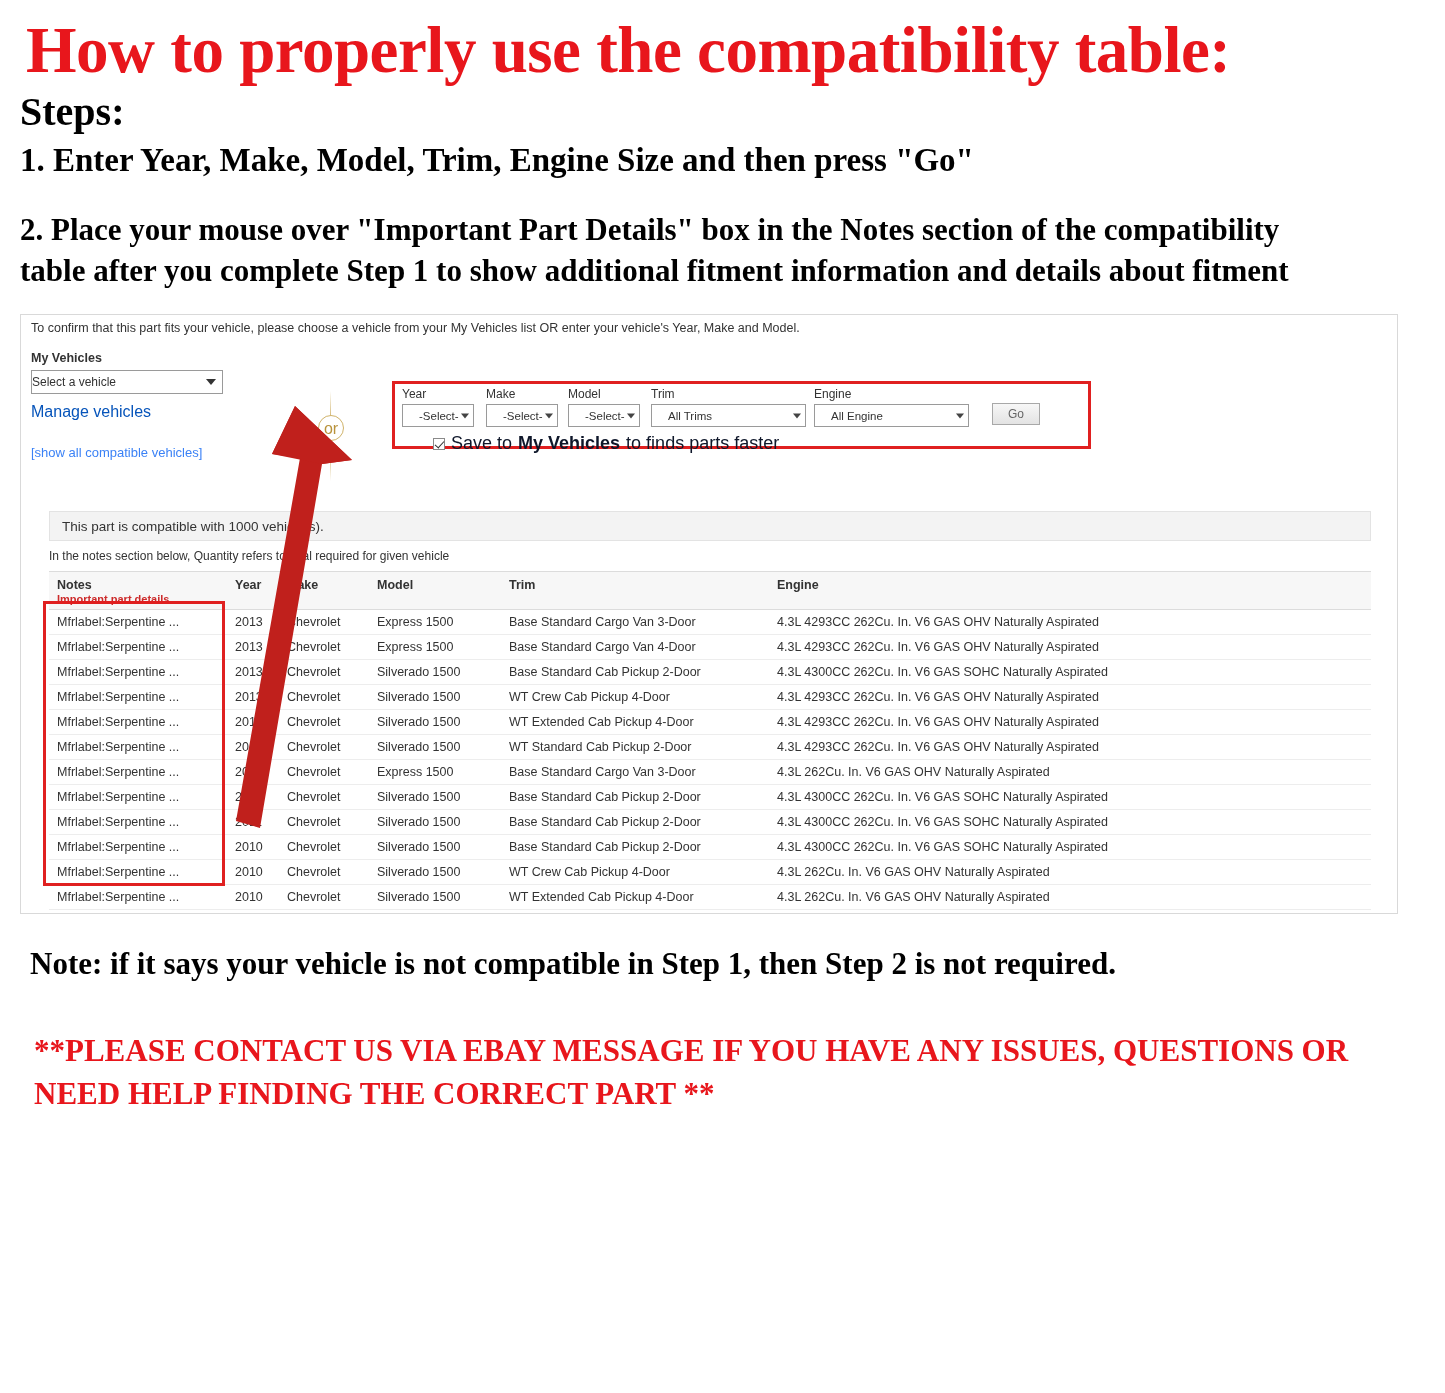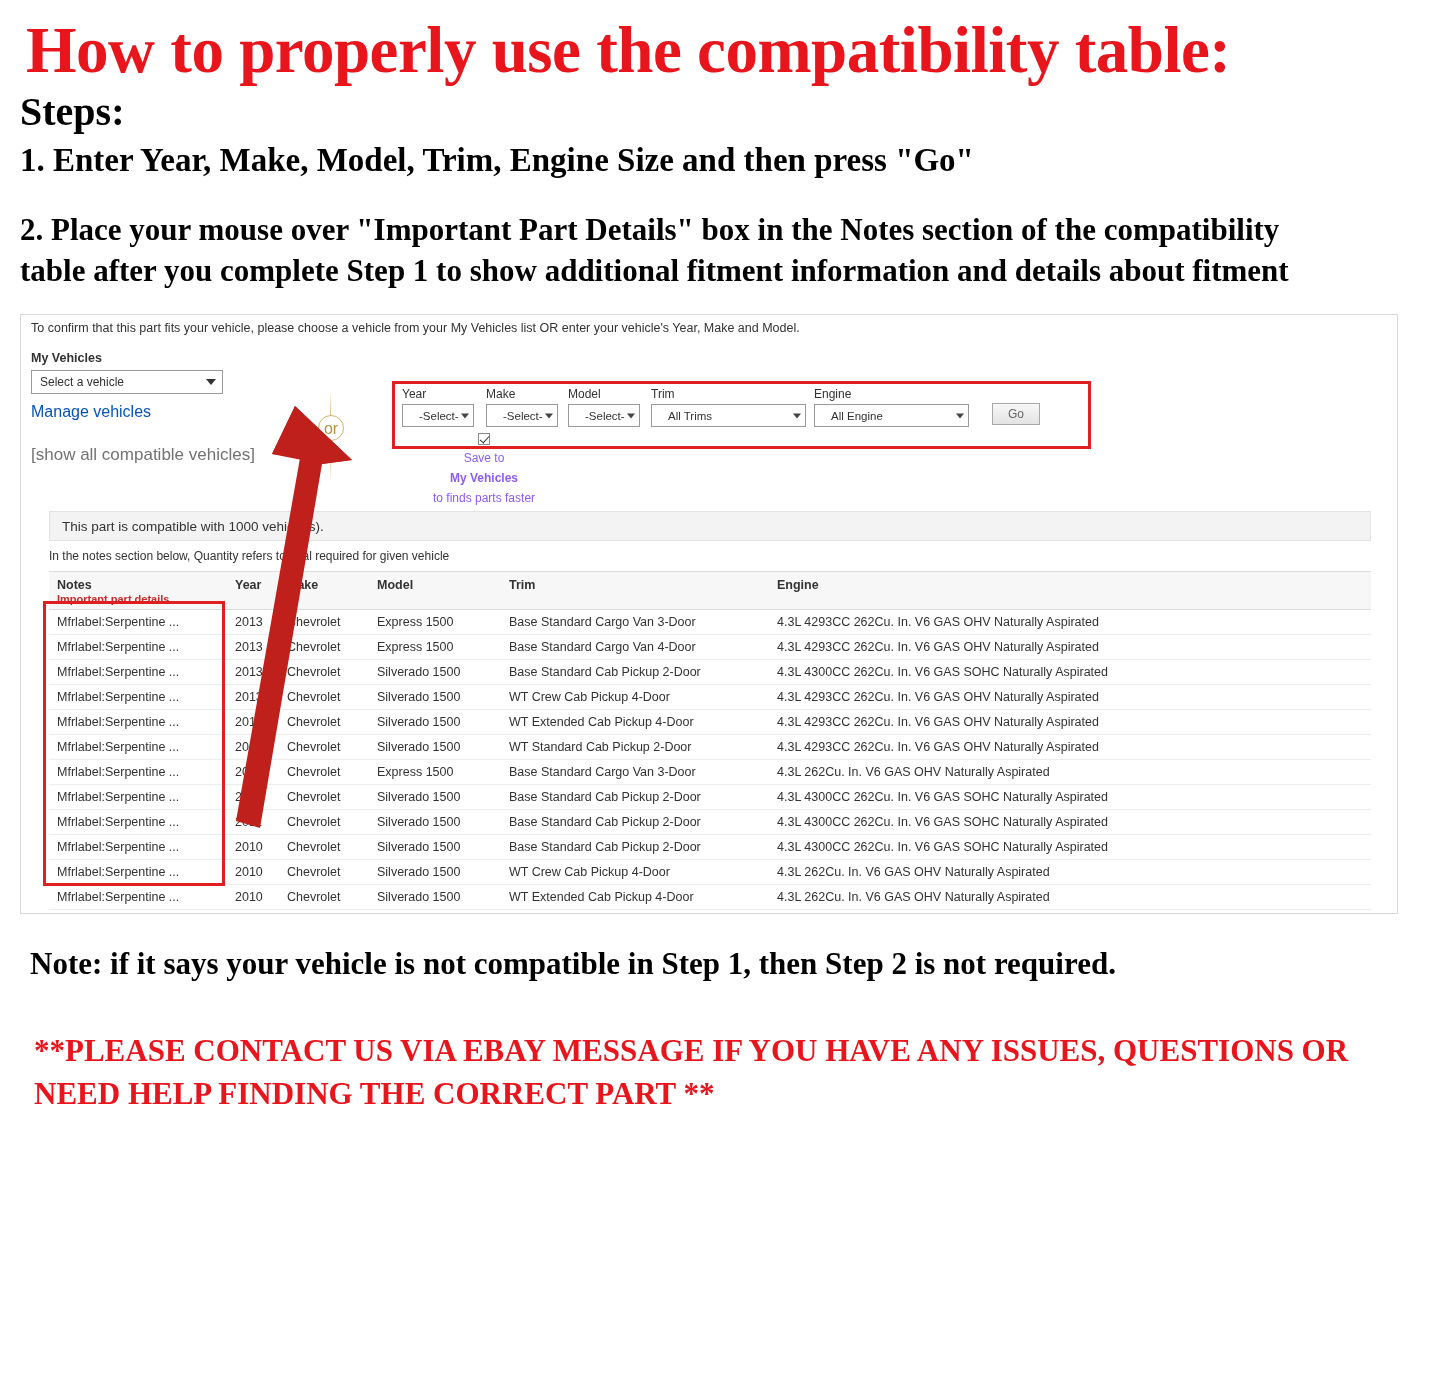--- a/index.html
+++ b/index.html
@@ -87,7 +87,7 @@
     position: relative;
     display: flex;
     align-items: center;
-    padding-left: 8px;
+    padding-left: 0;
   }
   .sel-vehicle .caret {
     position: absolute; right: 6px; top: 50%;

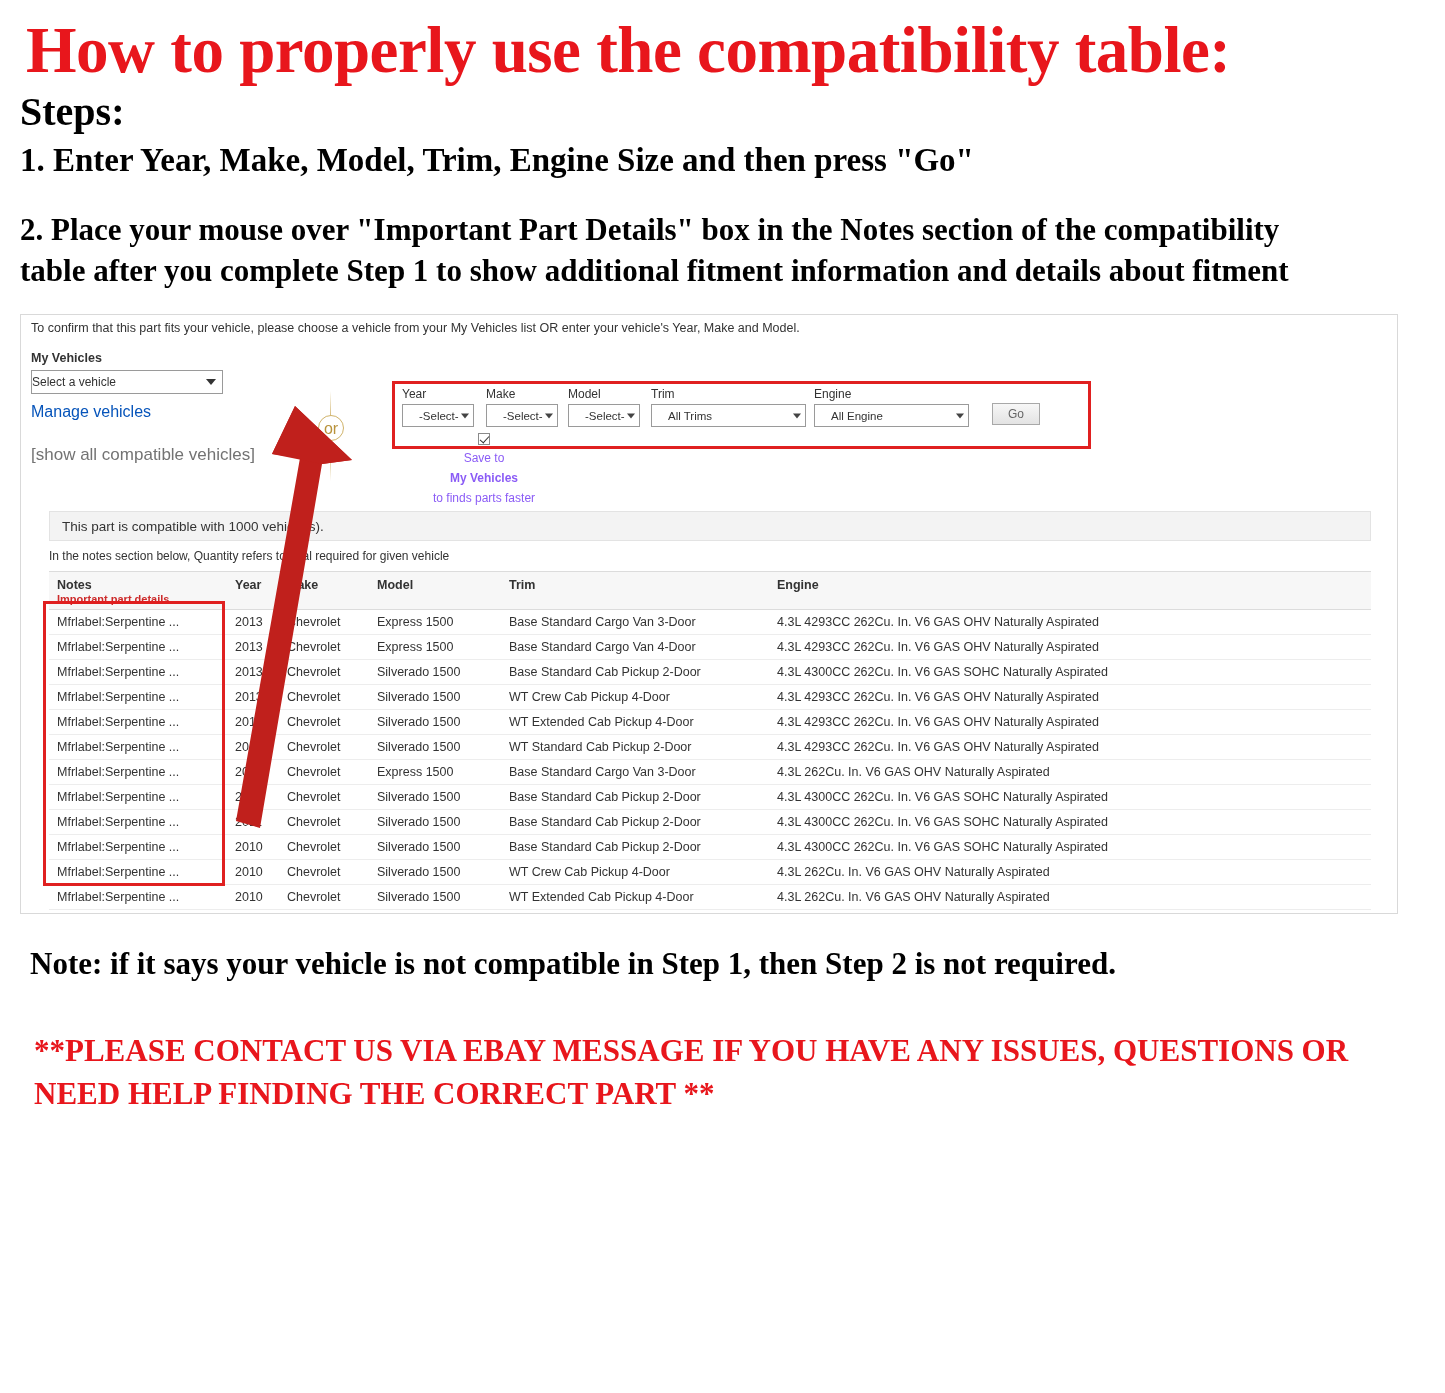--- a/index.html
+++ b/index.html
@@ -104,8 +104,8 @@
     cursor: pointer;
   }
   .link-show-all {
-    color: #737373;
-    font-size: 17px;
+    color: #3b82f6;
+    font-size: 13px;
     margin: 24px 0 0 10px;
   }
 

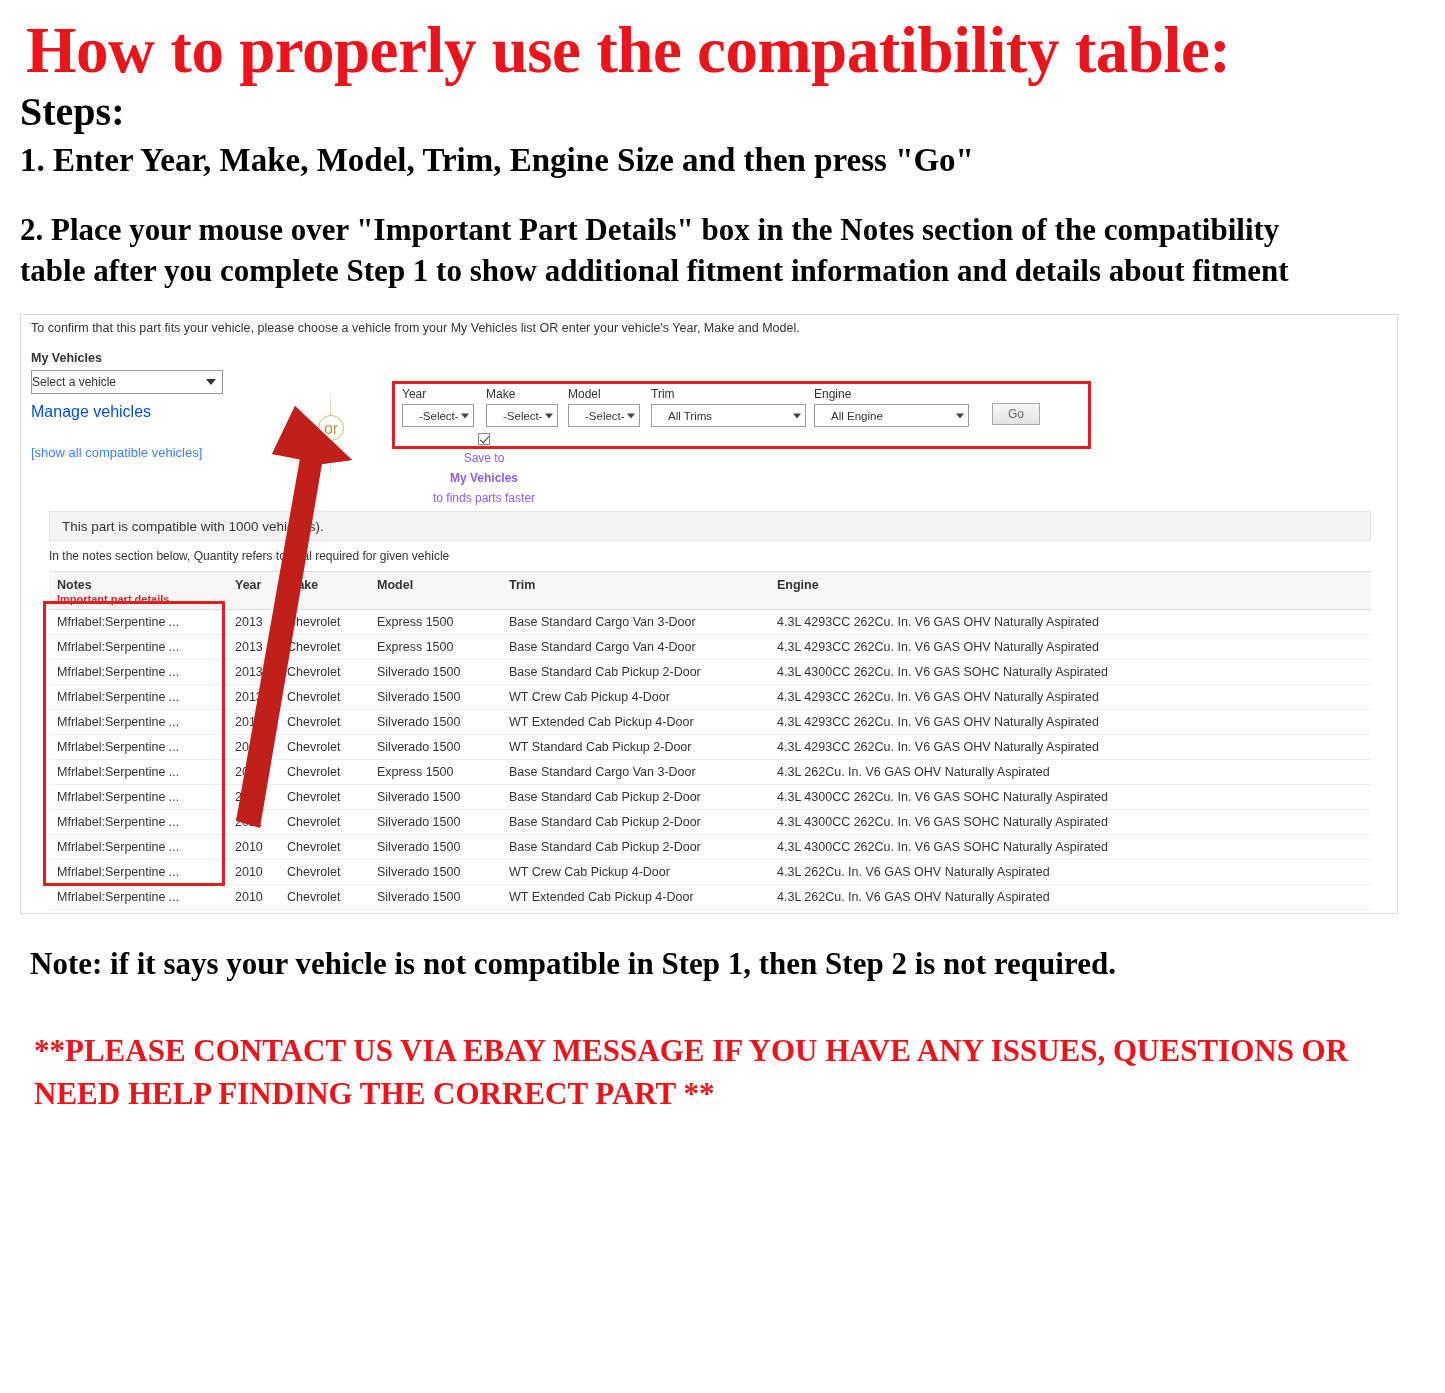--- a/index.html
+++ b/index.html
@@ -184,12 +184,11 @@
   .save-row {
     position: absolute;
     left: 31px; top: 46px;
-    font-size: 12px;
-    color: #8b5cf6;
+    font-size: 18px;
+    color: #0f172a;
     display: flex;
     align-items: center;
     gap: 6px;
-    flex-direction: column;
   }
   .cbx {
     width: 12px; height: 12px;

